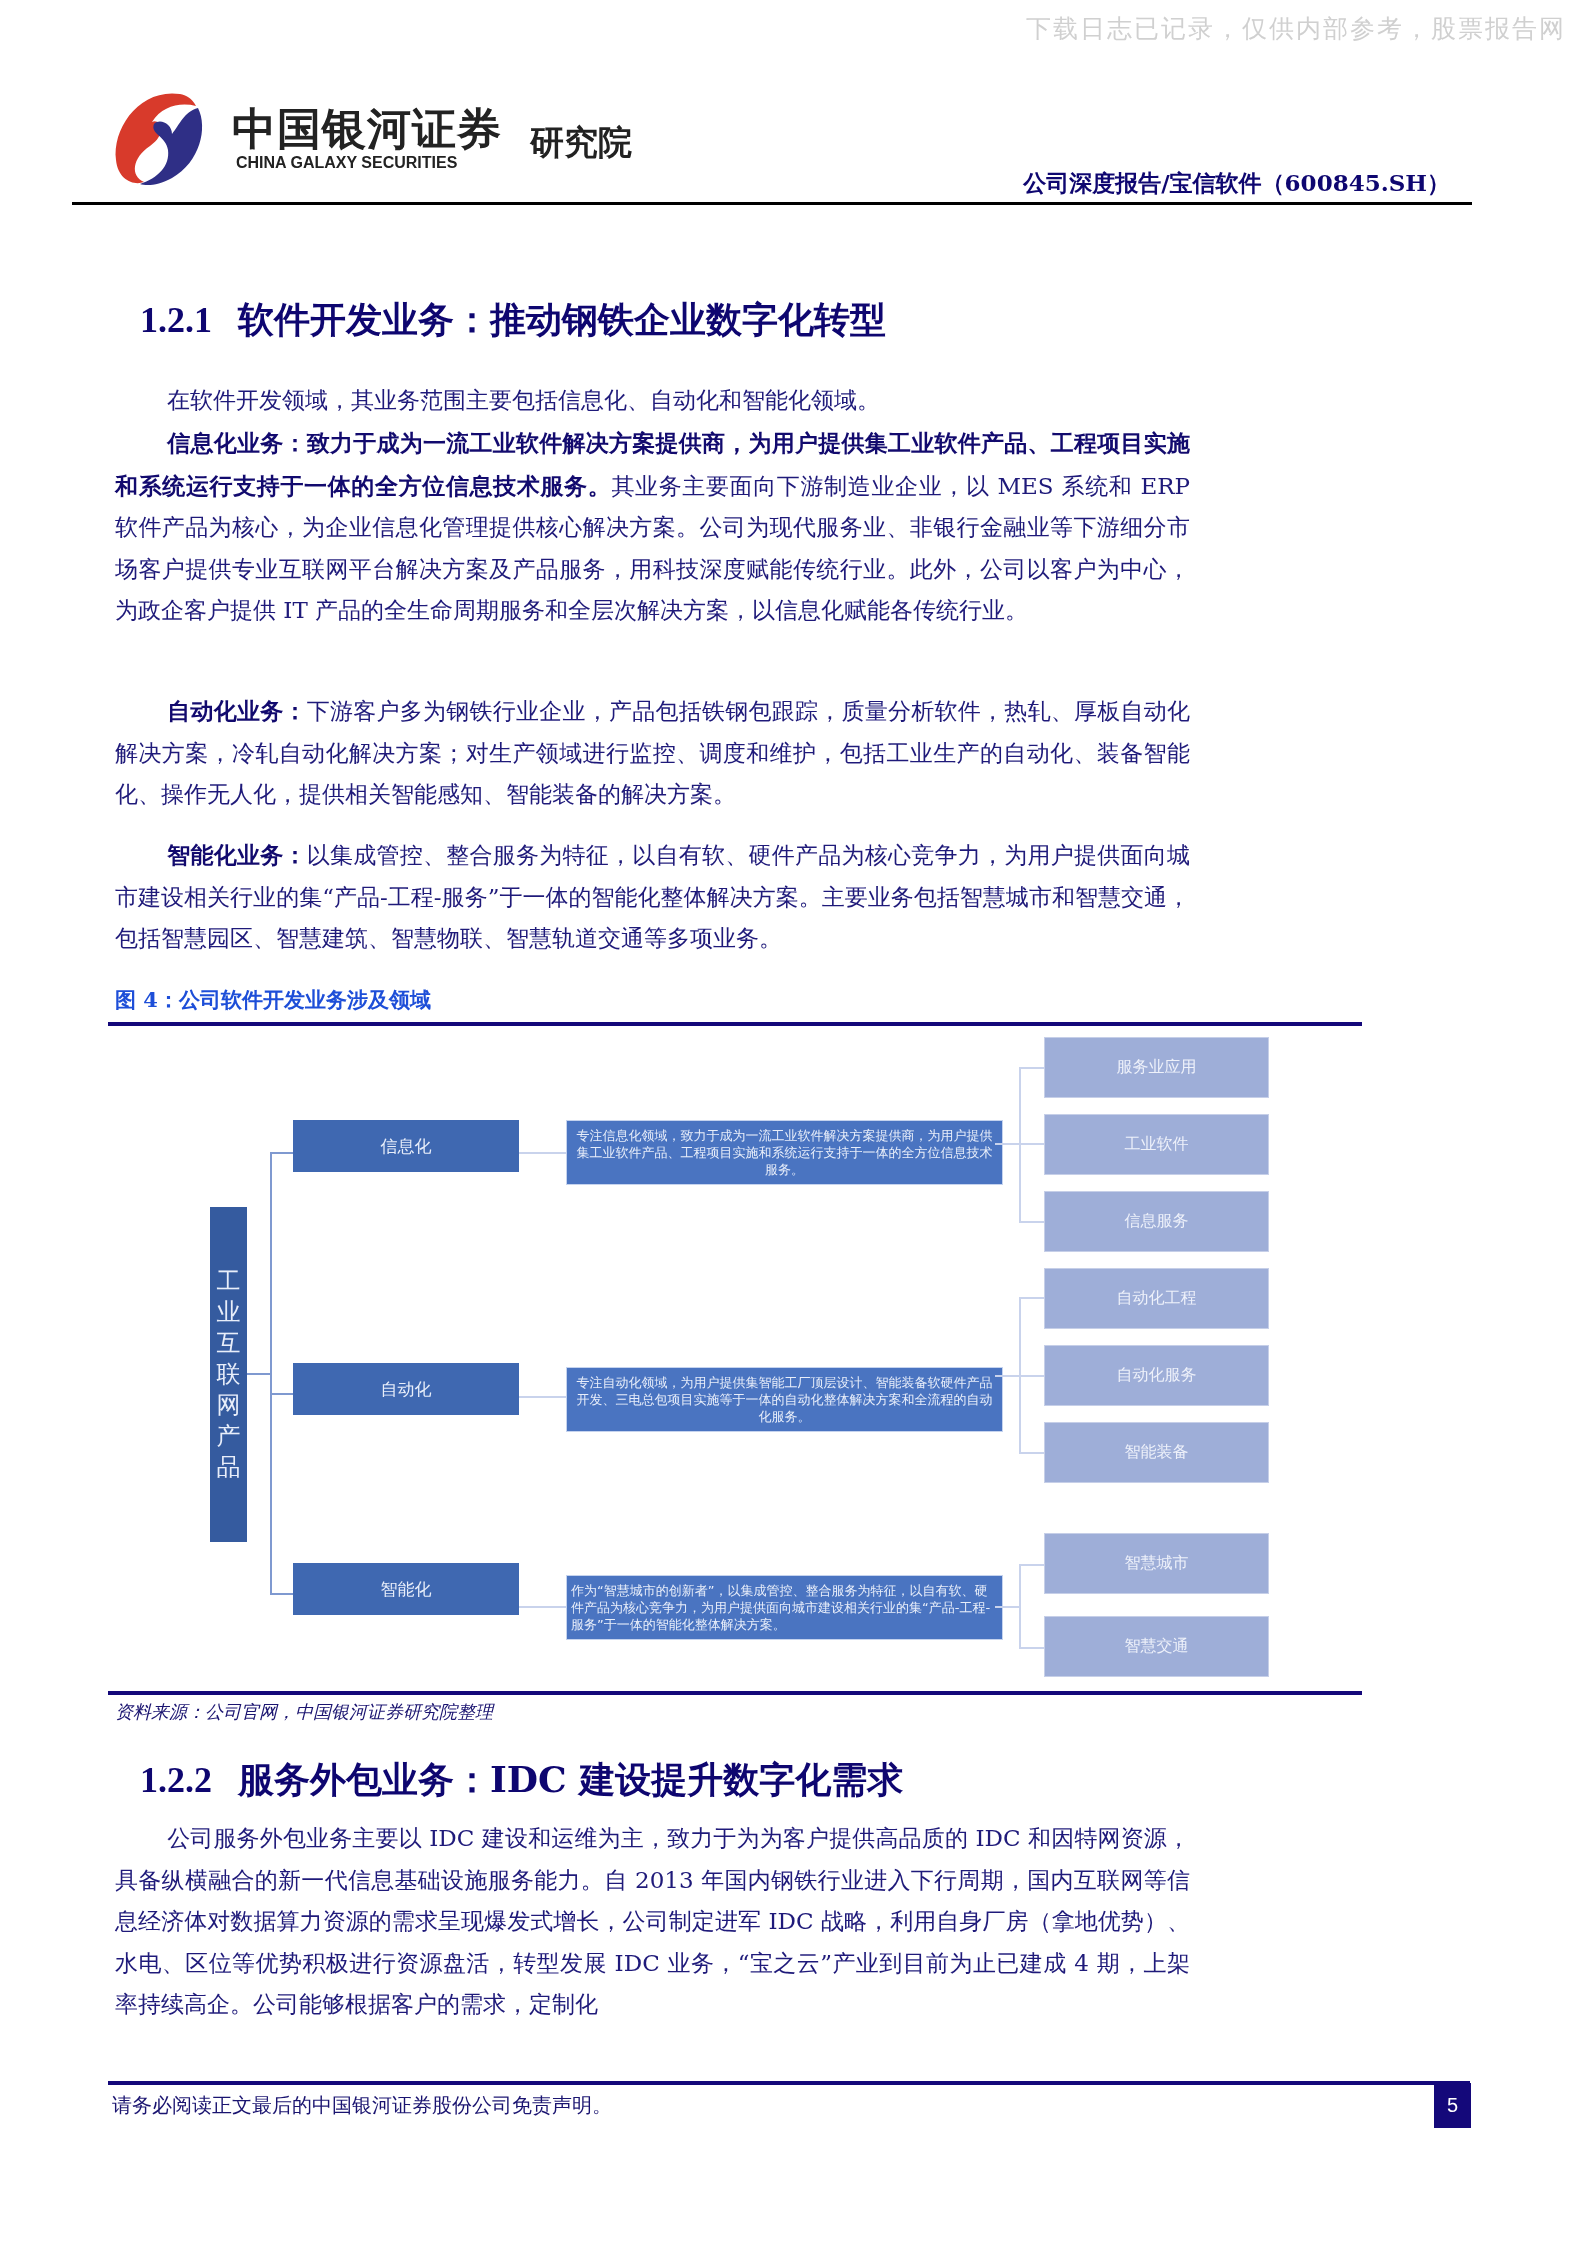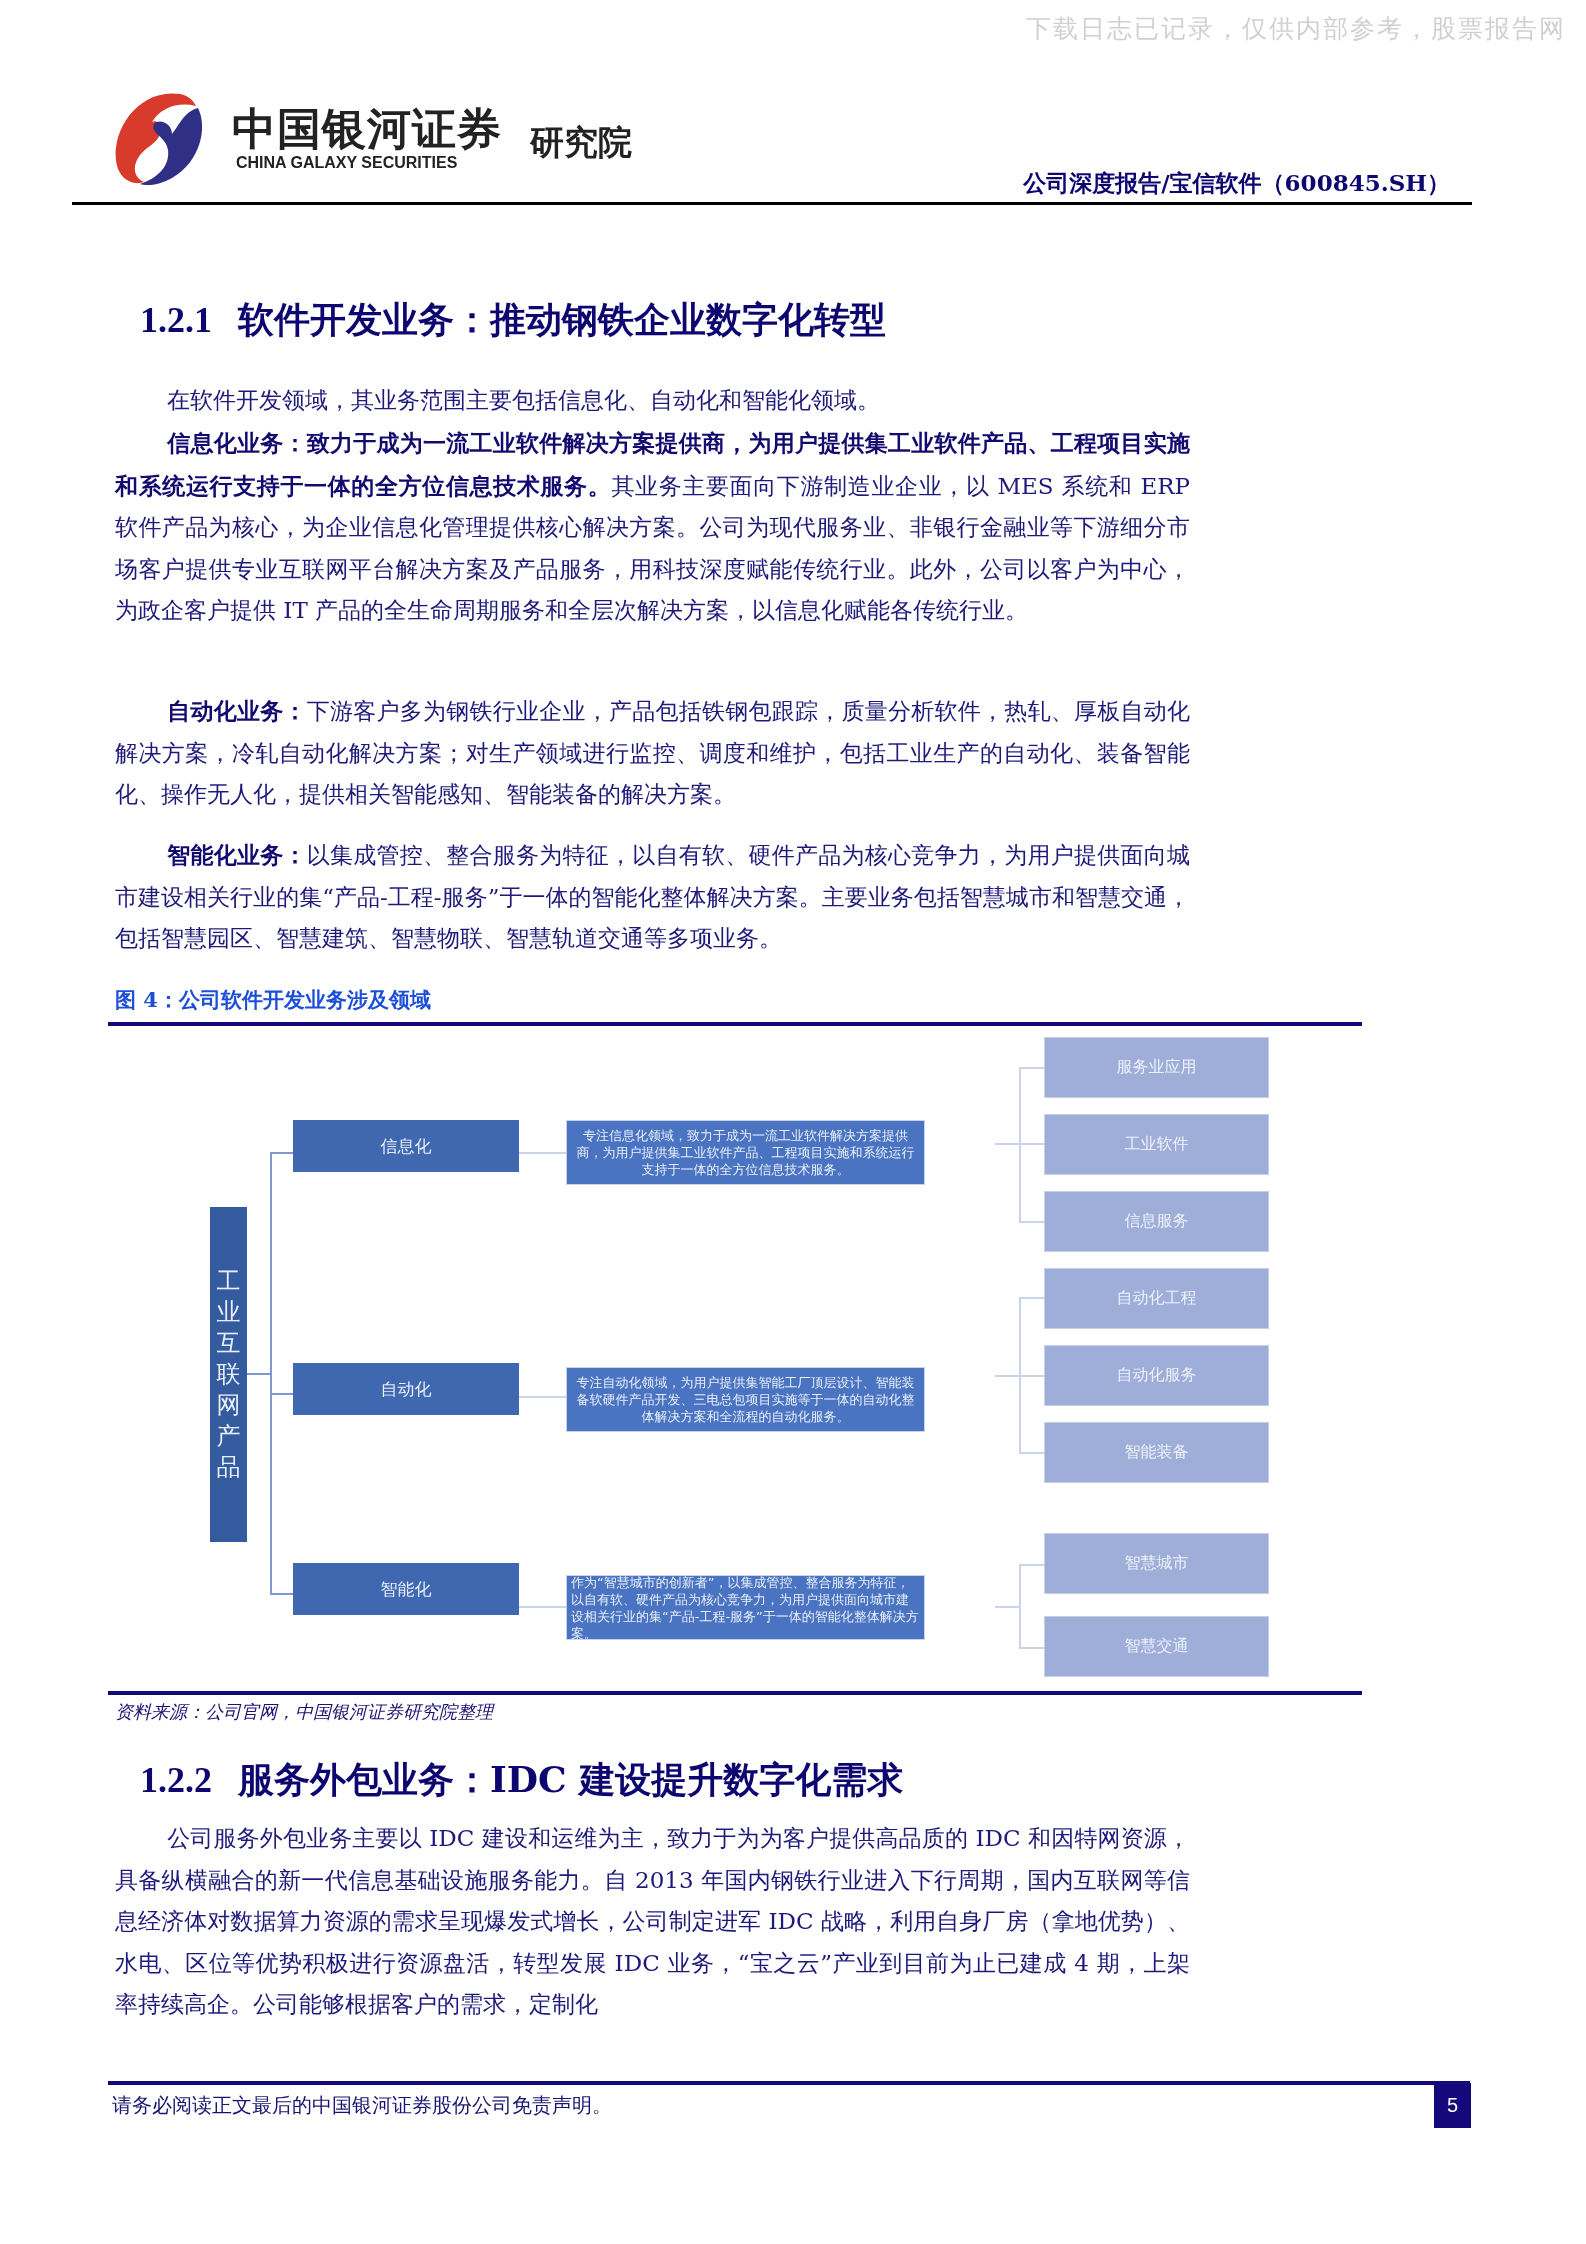--- a/index.html
+++ b/index.html
@@ -30,7 +30,7 @@
     .box-root { background: #355b9f; left: 210px; top: 1207px; width: 37px; height: 335px;
       font-size: 24px; line-height: 31px; flex-direction: column; padding-top: 0; }
     .box-l1 { background: #3f68b1; left: 293px; width: 226px; height: 52px; font-size: 17px; }
-    .box-desc { background: #4a74c1; left: 566px; width: 359px; height: 65px; font-size: 13px;
+    .box-desc { background: #4a74c1; left: 566px; width: 437px; height: 65px; font-size: 13px;
       line-height: 17px; padding: 2px 4px; border: 1px solid #c5d3ee; }
     .box-leaf { background: #9eaed8; left: 1044px; width: 225px; height: 61px; font-size: 16px;
       color: #eef1fa; border: 1px solid #c6cfe8; }

